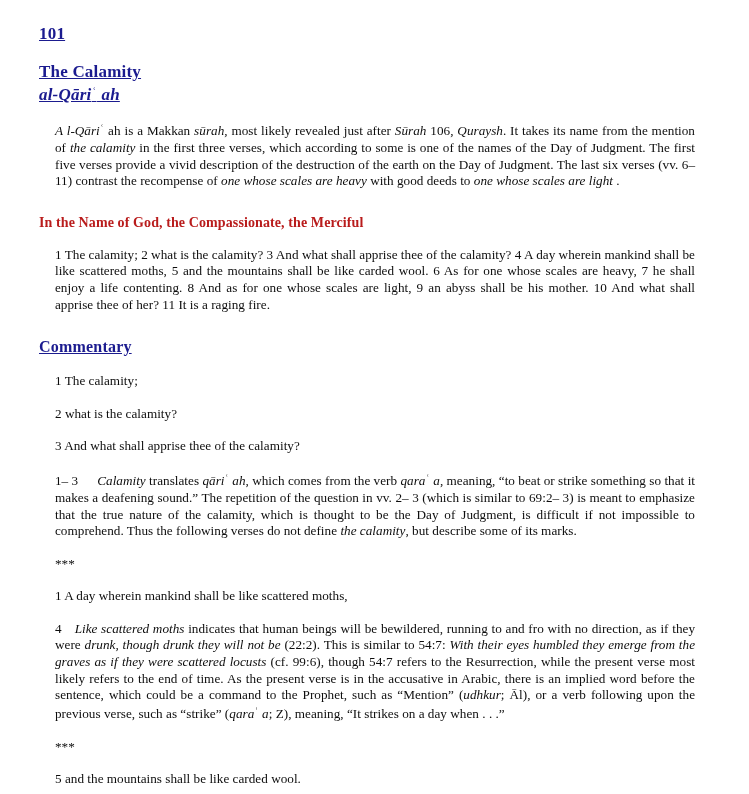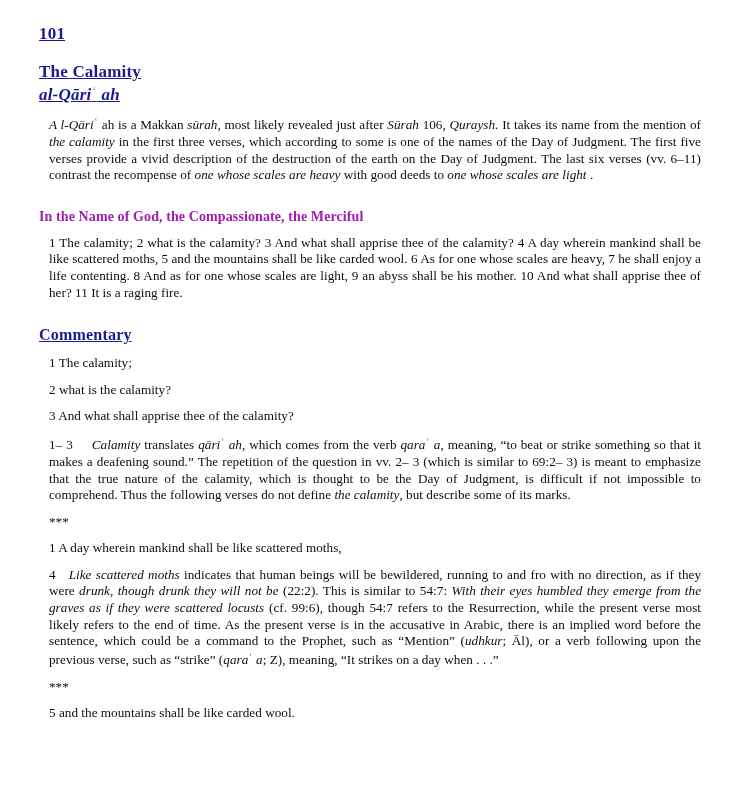--- a/index.html
+++ b/index.html
@@ -85,7 +85,7 @@
     font-size: 13.2px;
     line-height: 16.6px;
     text-align: justify;
-    margin: 10px;
+    margin: 16px;
     color: #0d0d0d;
     letter-spacing: 0.02px;
   }

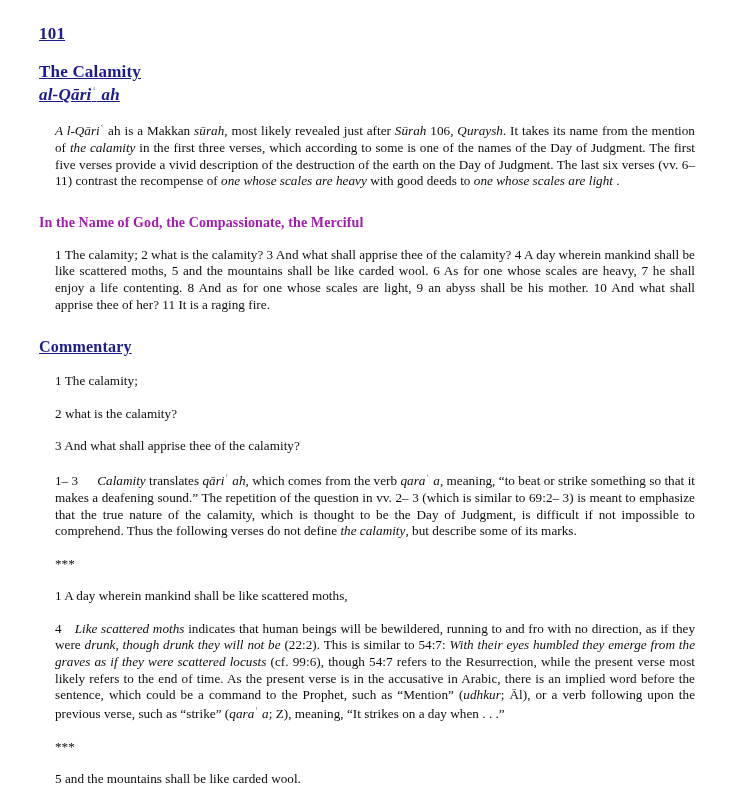--- a/index.html
+++ b/index.html
@@ -75,7 +75,7 @@
   .h-basmala {
     font-size: 14px;
     font-weight: bold;
-    color: #a21caf;
+    color: #b91c1c;
     line-height: 17px;
     letter-spacing: 0.1px;
   }

